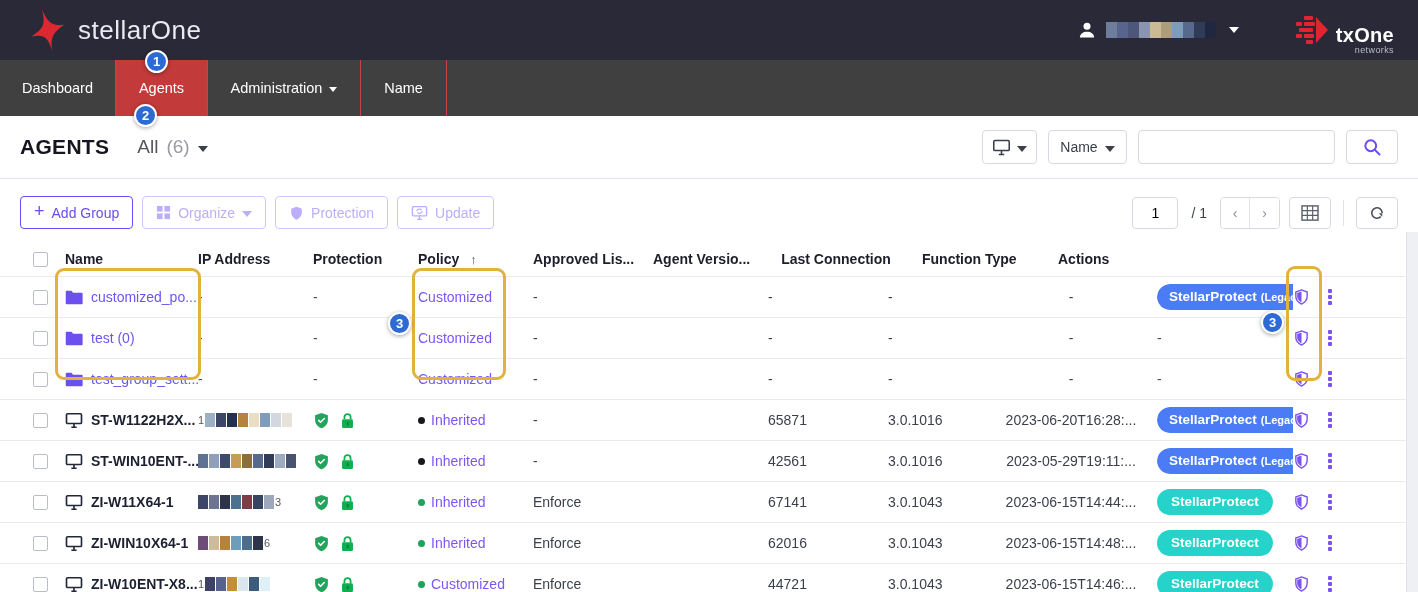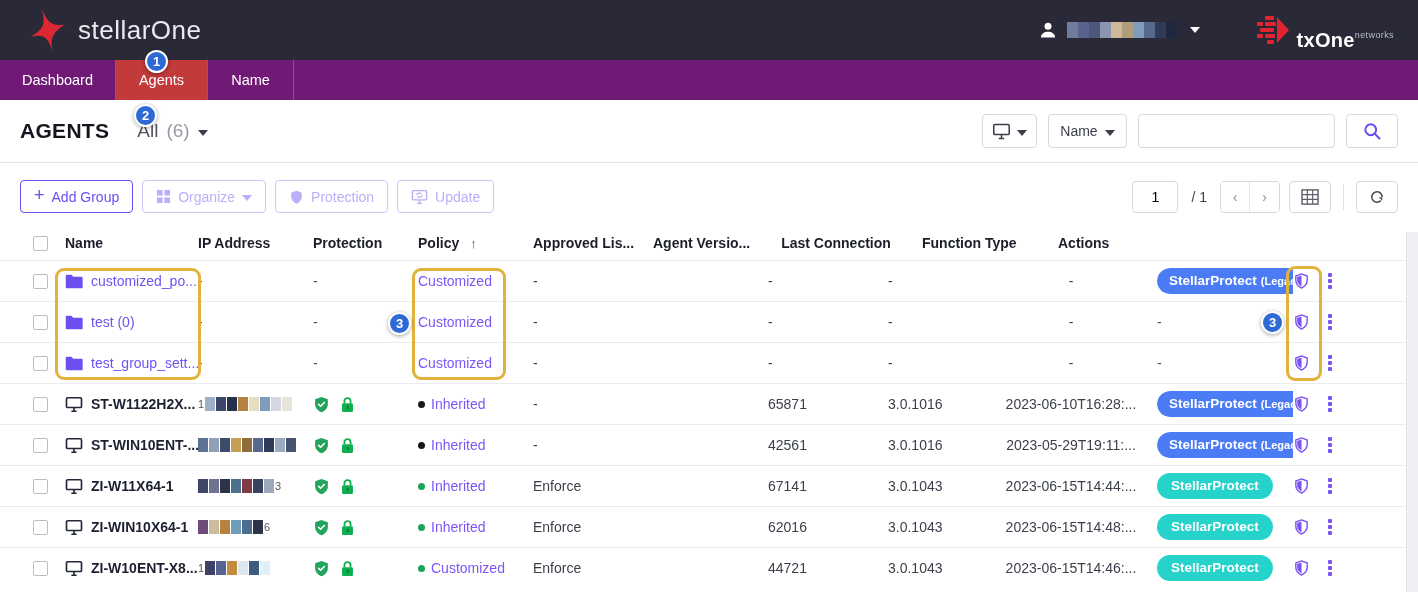--- a/index.html
+++ b/index.html
@@ -19,7 +19,7 @@
   .mosaic span { width:11px; height:16px; display:inline-block; }
   .caret-w { width:0; height:0; border-left:5px solid transparent; border-right:5px solid transparent; border-top:6px solid #fff; margin-left:4px; }
   .txone { display:flex; align-items:center; gap:7px; margin-left:56px; }
-  .txone-text { display:flex; flex-direction:row; align-items:flex-start; line-height:1;margin-top:20px; }
+  .txone-text { display:flex; flex-direction:column; align-items:flex-end; line-height:1;margin-top:20px; }
   .txone-name { color:#fff; font-size:20px; font-weight:700; letter-spacing:.3px; }
   .txone-sub { color:#b9bcc7; font-size:9px; margin-top:1px; letter-spacing:.4px; }
   

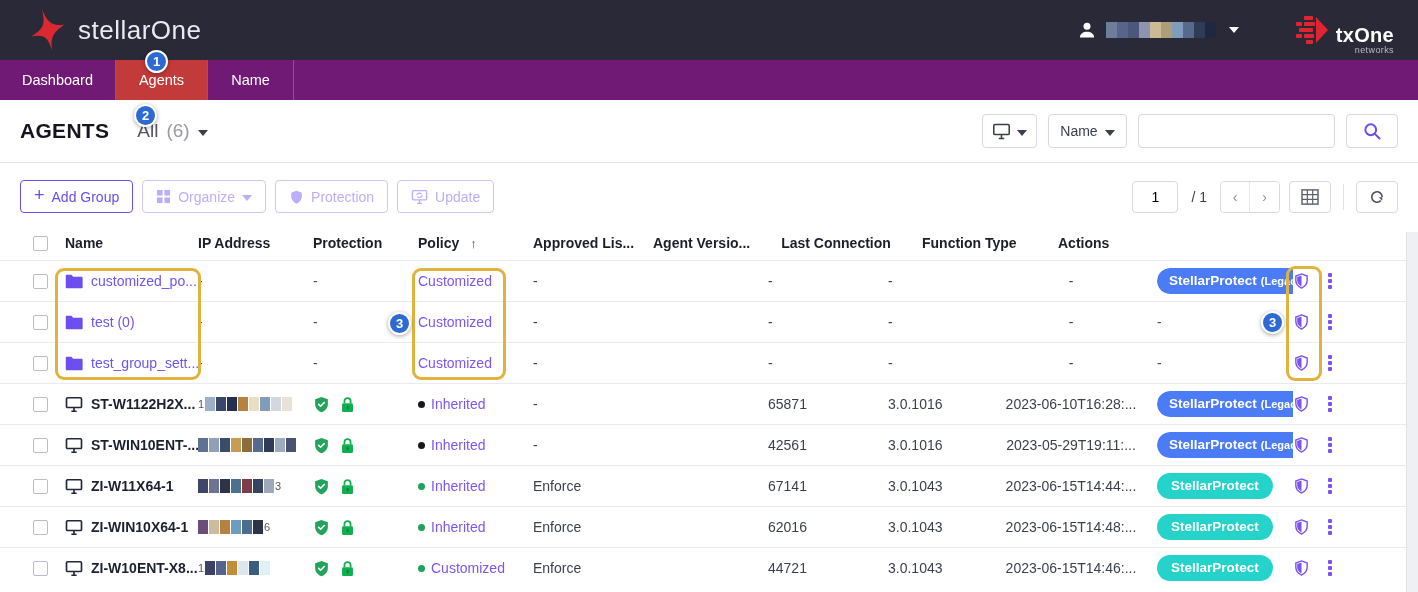--- a/index.html
+++ b/index.html
@@ -23,7 +23,7 @@
   .txone-name { color:#fff; font-size:20px; font-weight:700; letter-spacing:.3px; }
   .txone-sub { color:#b9bcc7; font-size:9px; margin-top:1px; letter-spacing:.4px; }
   
-  .navbar { height:40px; background:#701a75; display:flex; }
+  .navbar { height:56px; background:#404040; display:flex; }
   .nav-tab { display:flex; align-items:center; justify-content:center; gap:7px;
     color:#fff; font-size:14.5px; border-right:1px solid #c64444; cursor:pointer; }
   .nav-tab.active { background:#c23a3a; }

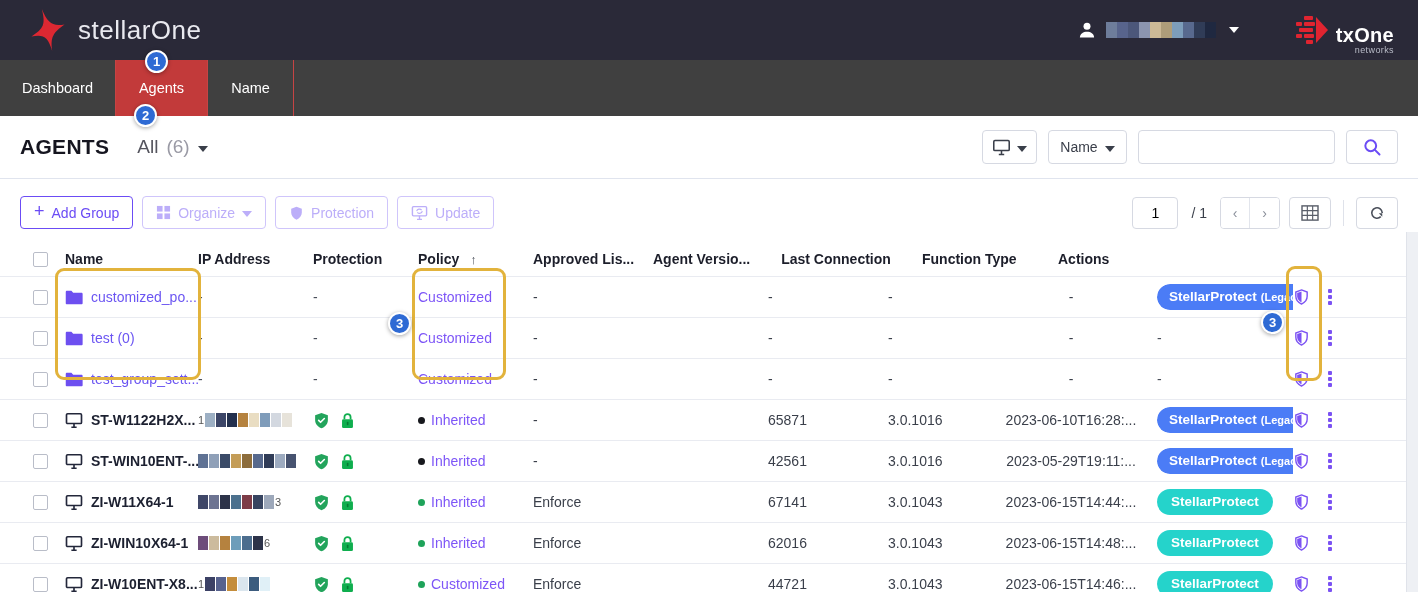--- a/index.html
+++ b/index.html
@@ -152,6 +152,10 @@
   <div class="nav-tab active" style="width:92px">
       <span>Agents</span>
     </div>
+  <div class="nav-tab" style="width:153px">
+      <span>Administration</span>
+      <span class="caret-s"></span>
+    </div>
   <div class="nav-tab" style="width:86px">
       <span>Name</span>
     </div>

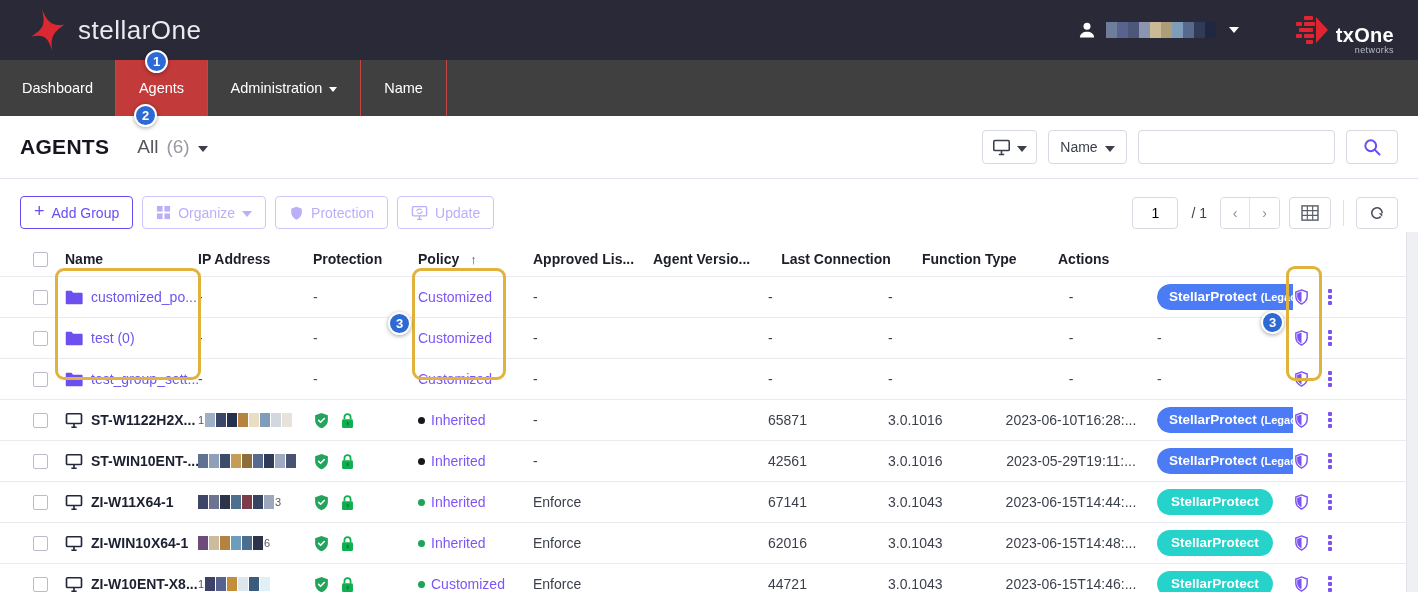--- a/index.html
+++ b/index.html
@@ -453,7 +453,7 @@
     <div class="cell c-oba">-</div>
     <div class="cell c-appr">65871</div>
     <div class="cell c-ver">3.0.1016</div>
-    <div class="cell c-last">2023-06-10T16:28:...</div>
+    <div class="cell c-last">2023-06-20T16:28:...</div>
     <div class="cell c-func">
       <div class="badge-clip" style="">
         <div class="badge-legacy"><span class="bmain">StellarProtect</span><span class="bsub">(Legacy M</span></div>

